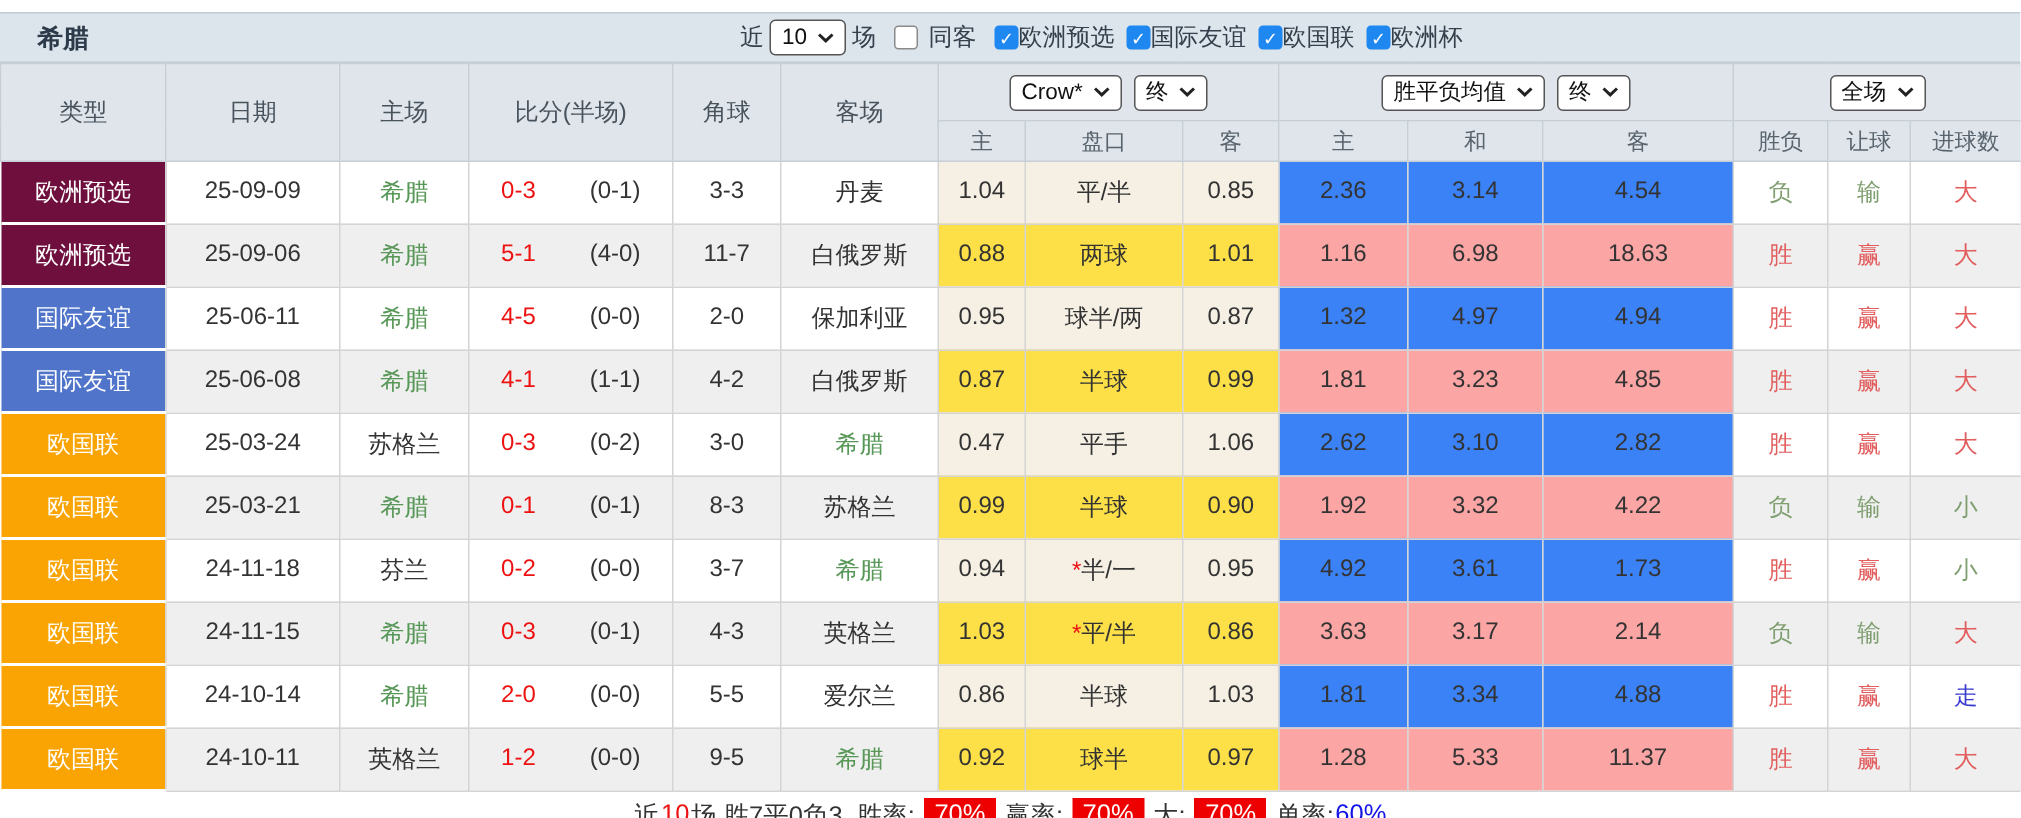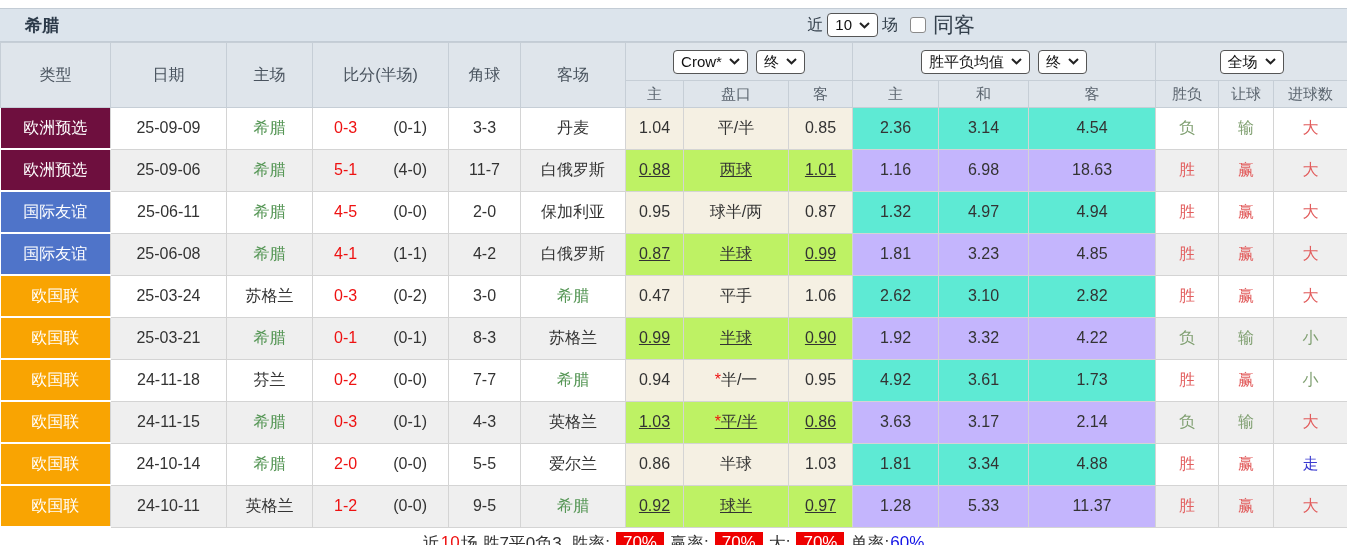--- a/index.html
+++ b/index.html
@@ -20,7 +20,7 @@
        margin:0 3px 0 8px;cursor:pointer;}
   .cbx.off{background:#fff;border:1px solid #8a8a8a;}
   .cbx.on{background:#1f87f0;border:1px solid #1f87f0;color:#fff;font-size:12px;font-weight:bold;text-align:center;line-height:16px;margin-right:0;}
-  .filter-label{font-size:21px;color:#34404c;}
+  .filter-label{font-size:16px;color:#34404c;}
 
   
   table{border-collapse:collapse;table-layout:fixed;width:1347px;}

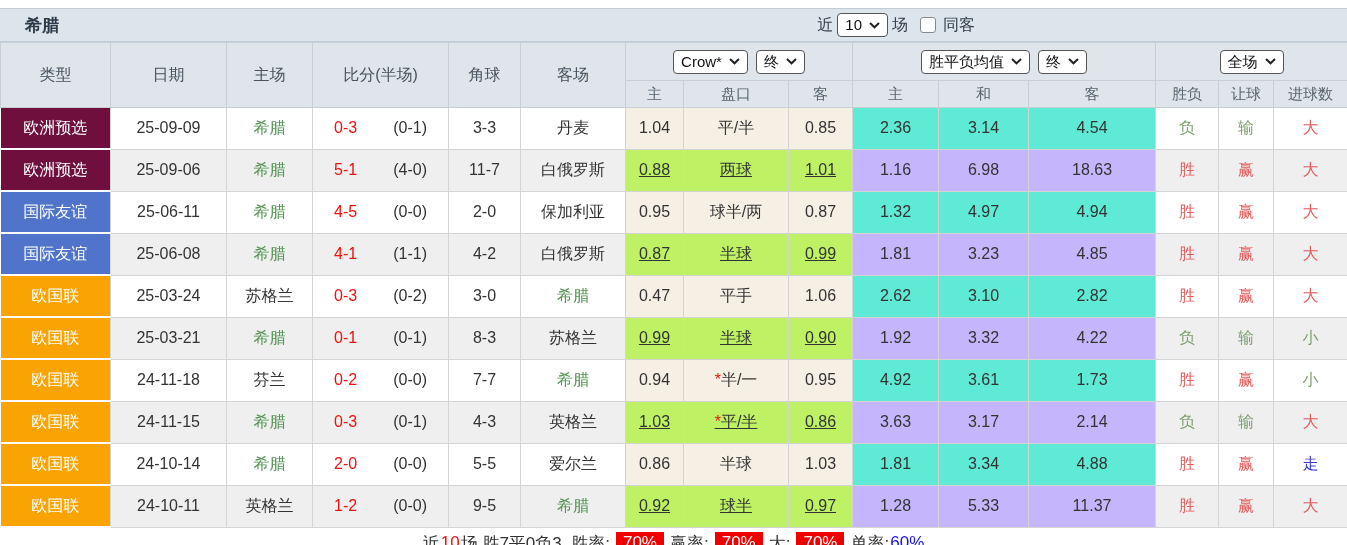--- a/index.html
+++ b/index.html
@@ -67,6 +67,7 @@
       <span>场</span>
       <span class="cbx off"></span>
       <span class="filter-label">同客</span>
+      <span id="filter-group"><span class="cbx on">✓</span><span class="filter-label">欧洲预选</span><span class="cbx on">✓</span><span class="filter-label">国际友谊</span><span class="cbx on">✓</span><span class="filter-label">欧国联</span><span class="cbx on">✓</span><span class="filter-label">欧洲杯</span></span>
     </div>
   </div>
 

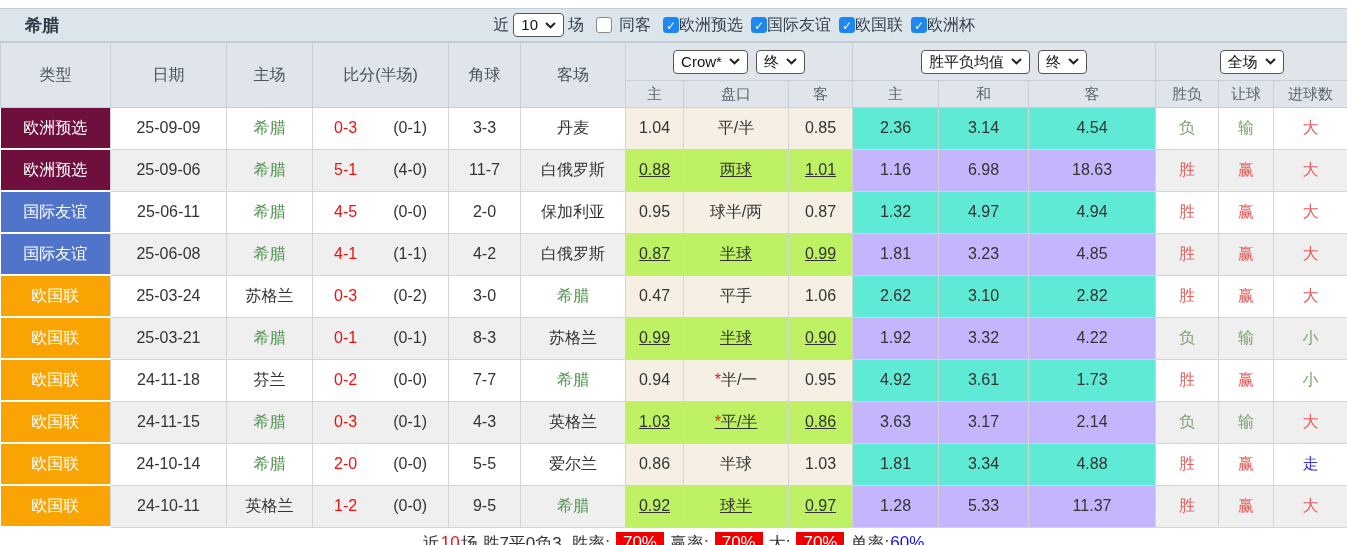--- a/index.html
+++ b/index.html
@@ -34,7 +34,7 @@
   tr.even td{background:#efefef;}
   td.crow{background:#f5f0e3;}
   tr.even td.crow{background:#bef264;text-decoration:underline;}
-  td.avg{background:#5eead4;}
+  td.avg{background:#3b82f6;}
   tr.even td.avg{background:#c4b5fd;}
   td.league{color:#fff;font-size:16px;border-left:none;border-right-color:#d4d4d4;border-top:2px solid #fff;border-bottom:2px solid #fff;}
   tr:first-child td.league{border-top:none;}

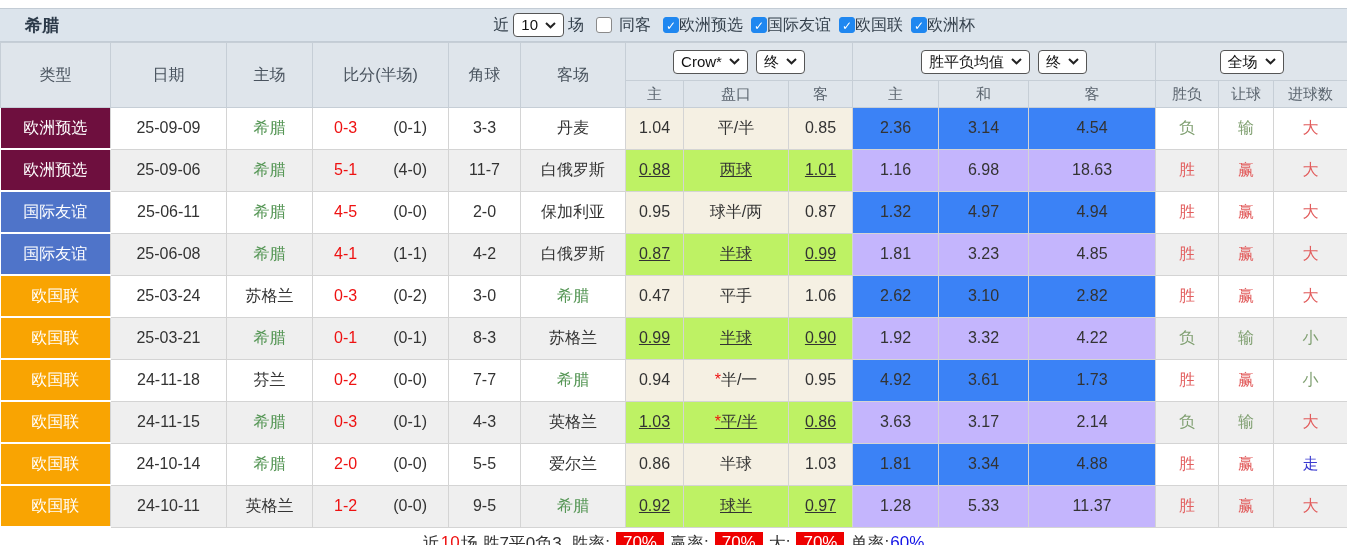--- a/index.html
+++ b/index.html
@@ -33,7 +33,7 @@
   td{border:1px solid #d4d4d4;height:40px;text-align:center;font-size:16px;padding:0;background:#fff;}
   tr.even td{background:#efefef;}
   td.crow{background:#f5f0e3;}
-  tr.even td.crow{background:#bef264;text-decoration:underline;}
+  tr.even td.crow{background:#fde047;}
   td.avg{background:#3b82f6;}
   tr.even td.avg{background:#c4b5fd;}
   td.league{color:#fff;font-size:16px;border-left:none;border-right-color:#d4d4d4;border-top:2px solid #fff;border-bottom:2px solid #fff;}

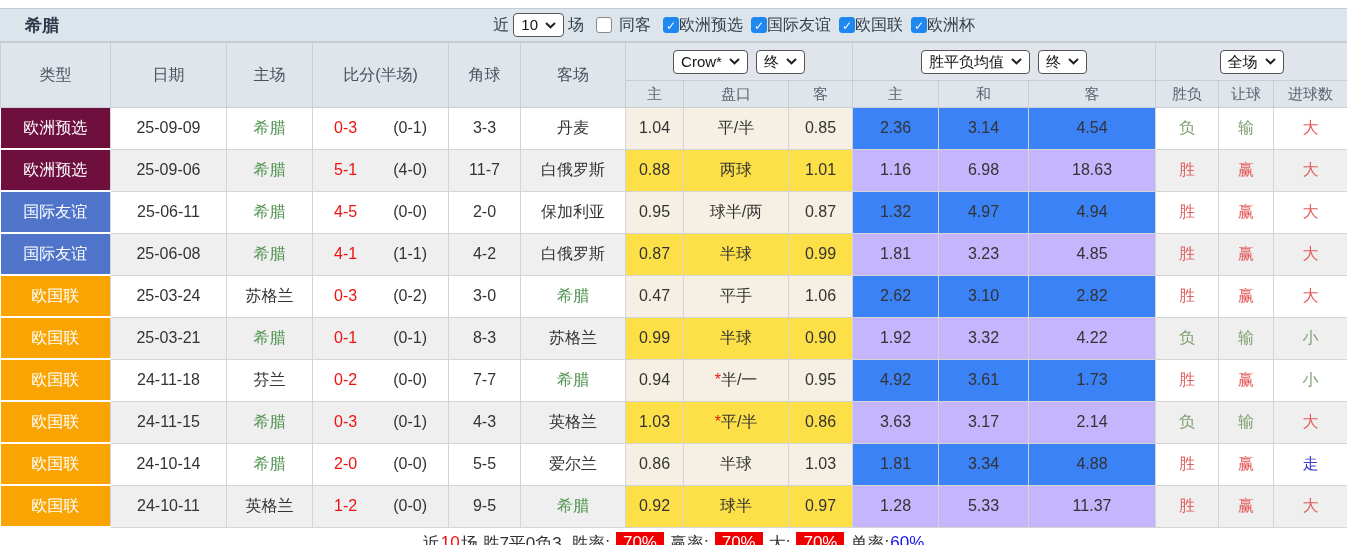--- a/index.html
+++ b/index.html
@@ -35,7 +35,7 @@
   td.crow{background:#f5f0e3;}
   tr.even td.crow{background:#fde047;}
   td.avg{background:#3b82f6;}
-  tr.even td.avg{background:#c4b5fd;}
+  tr.even td.avg{background:#fca5a5;}
   td.league{color:#fff;font-size:16px;border-left:none;border-right-color:#d4d4d4;border-top:2px solid #fff;border-bottom:2px solid #fff;}
   tr:first-child td.league{border-top:none;}
   td.team-green{color:#579757;}

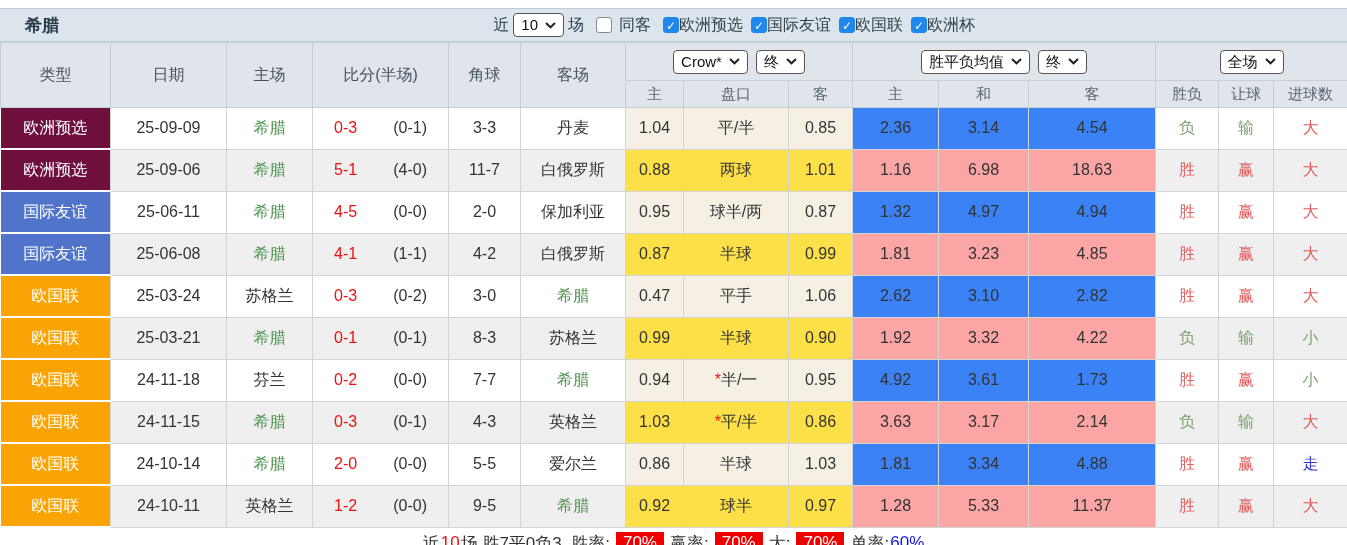--- a/index.html
+++ b/index.html
@@ -260,7 +260,7 @@
           <td>24-11-18</td>
           <td>芬兰</td>
           <td><span class="score-main">0-2</span><span class="score-half">(0-0)</span></td>
-          <td>7-7</td>
+          <td>3-7</td>
           <td class="team-green">希腊</td>
           <td class="crow">0.94</td>
           <td class="crow"><span class="star">*</span>半/一</td>

